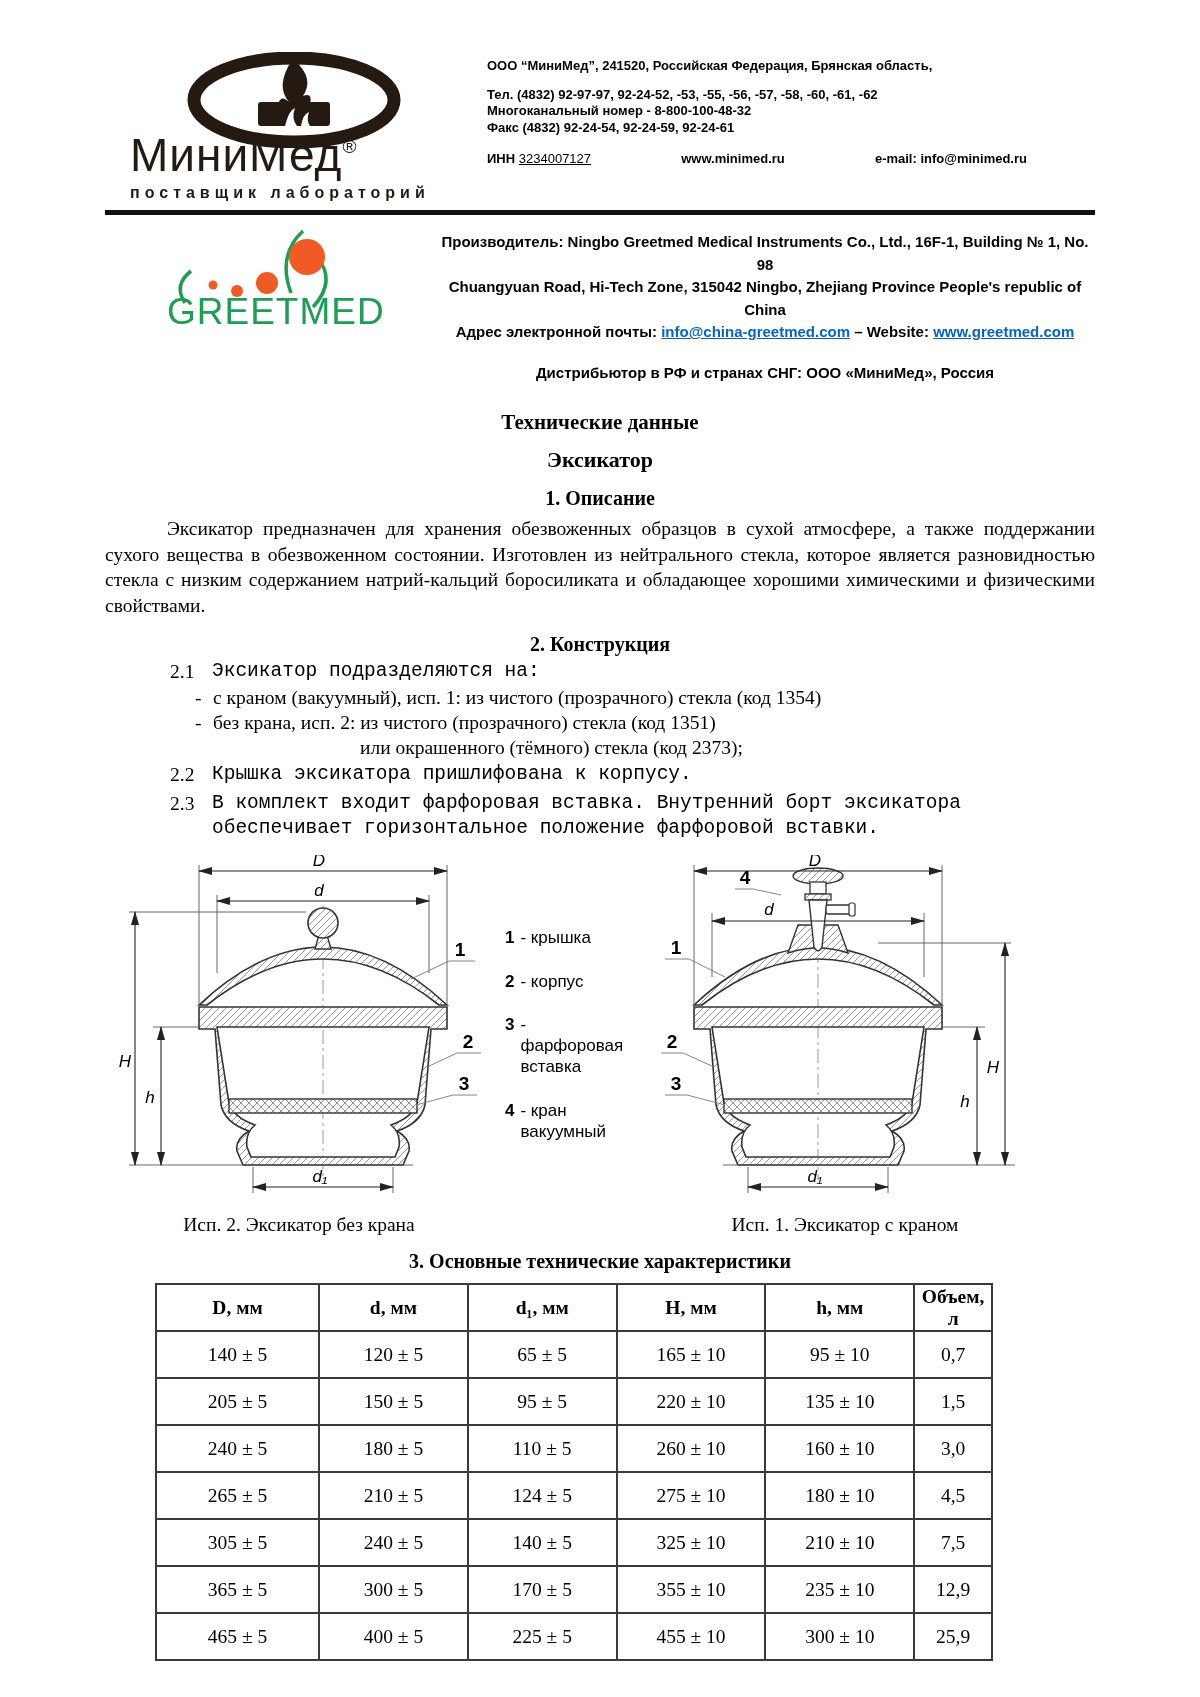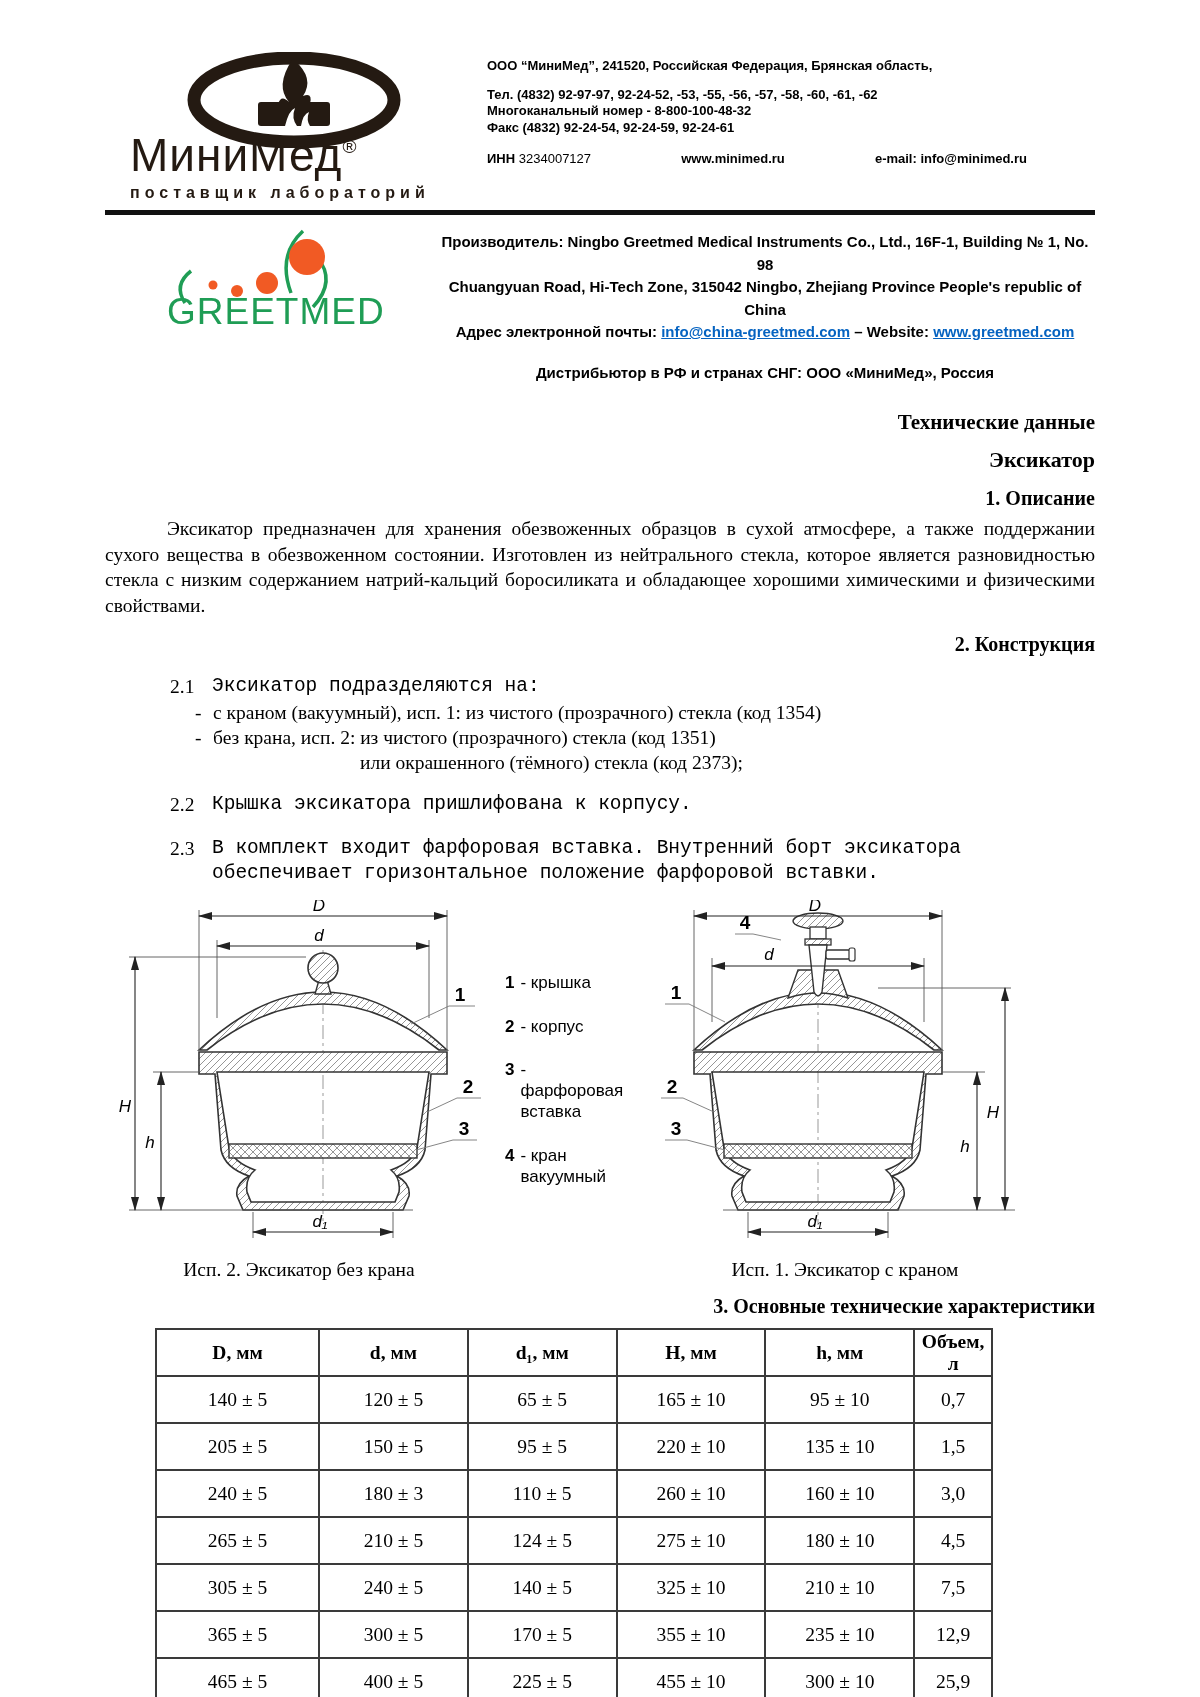--- a/index.html
+++ b/index.html
@@ -19,7 +19,7 @@
               font-weight:700; font-size:13px; line-height:1.28; padding-top:6px; }
   .hdr-gap { height:12px; }
   .hdr-bottom { display:flex; margin-top:14px; width:540px; justify-content:space-between; }
-  .inn-num { font-weight:400; }
+  .inn-num { font-weight:400;text-decoration:underline; }
 
   .rule { height:5px; background:#111; margin-top:8px; }
 

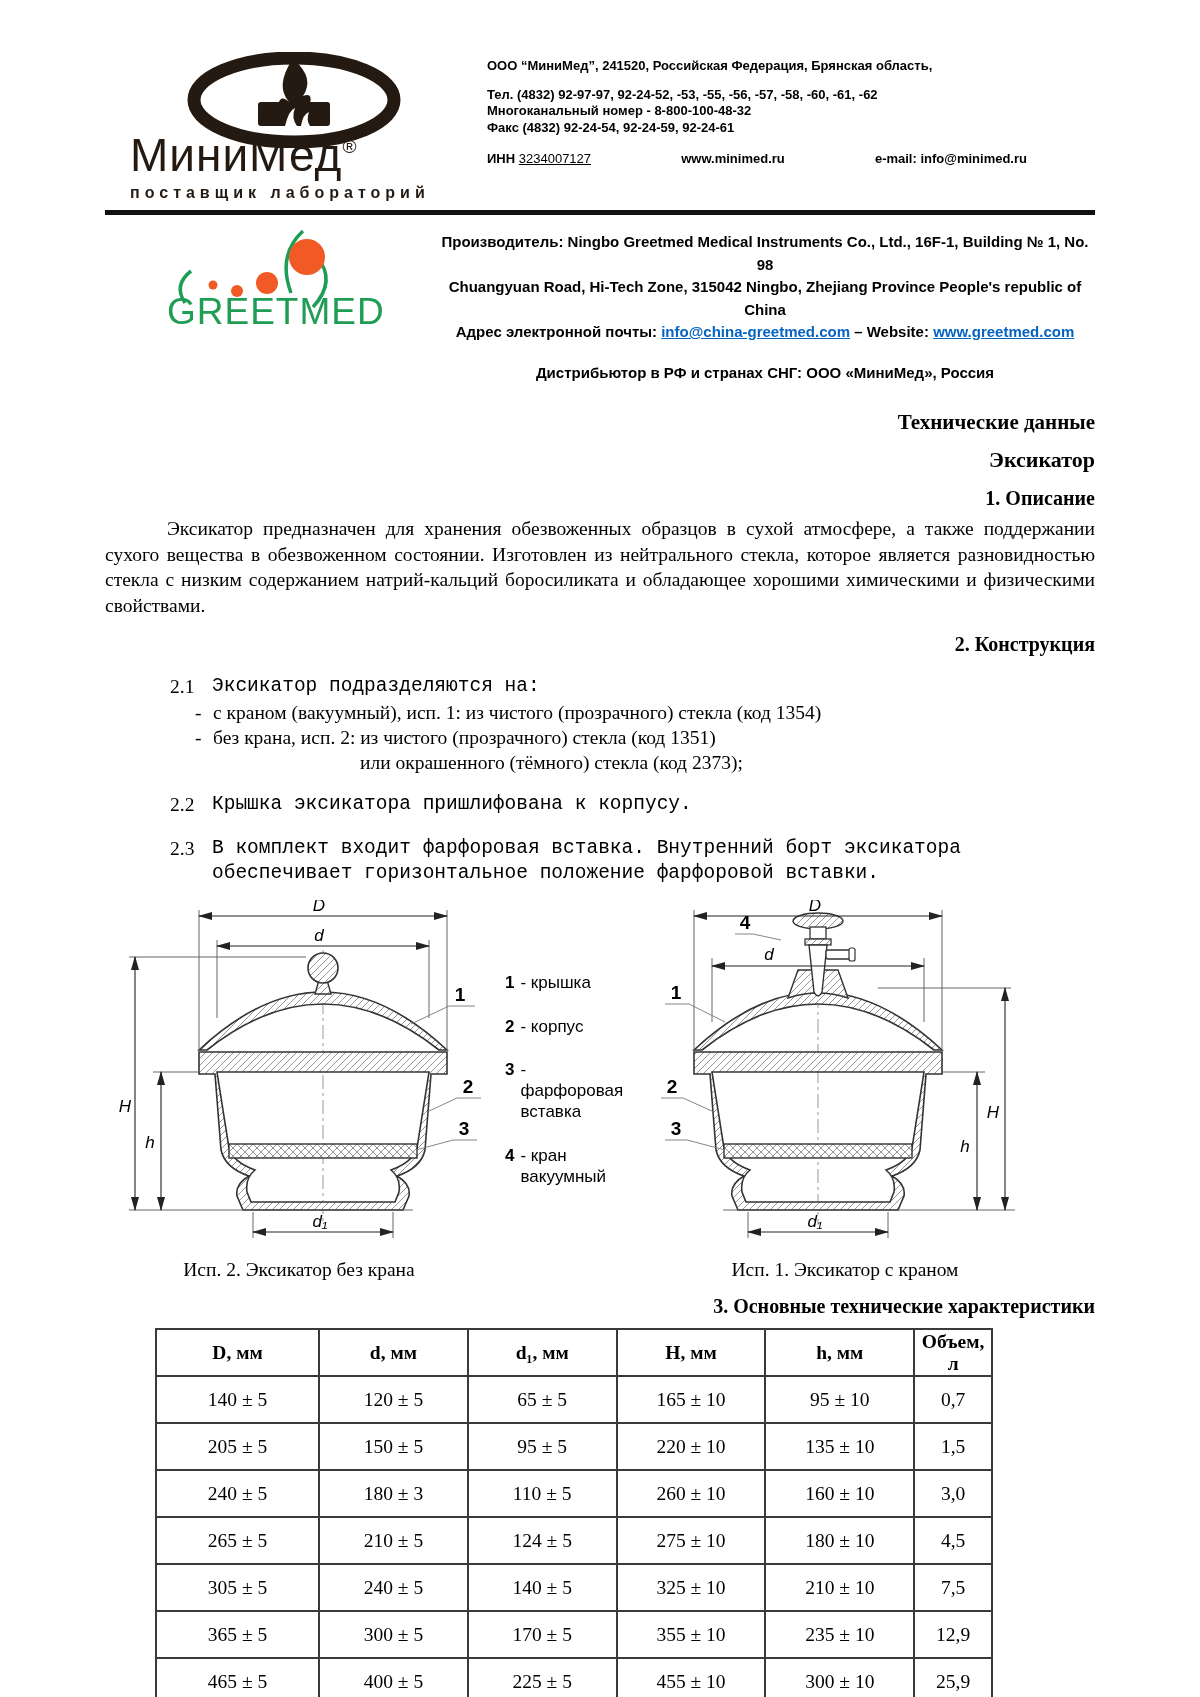--- a/index.html
+++ b/index.html
@@ -34,7 +34,7 @@
   .manu-dist { margin-top:18px; }
 
   
-  .t-center { text-align:right;font-family:Liberation Serif, serif; }
+  .t-center { text-align:center;font-family:Liberation Serif, serif; }
   .doc-title { font-weight:700; font-size:21px; margin-top:26px; }
   .doc-product { font-weight:700; font-size:22px; margin-top:12px; }
   .h-sec { font-weight:700; font-size:20px; margin-top:14px; }

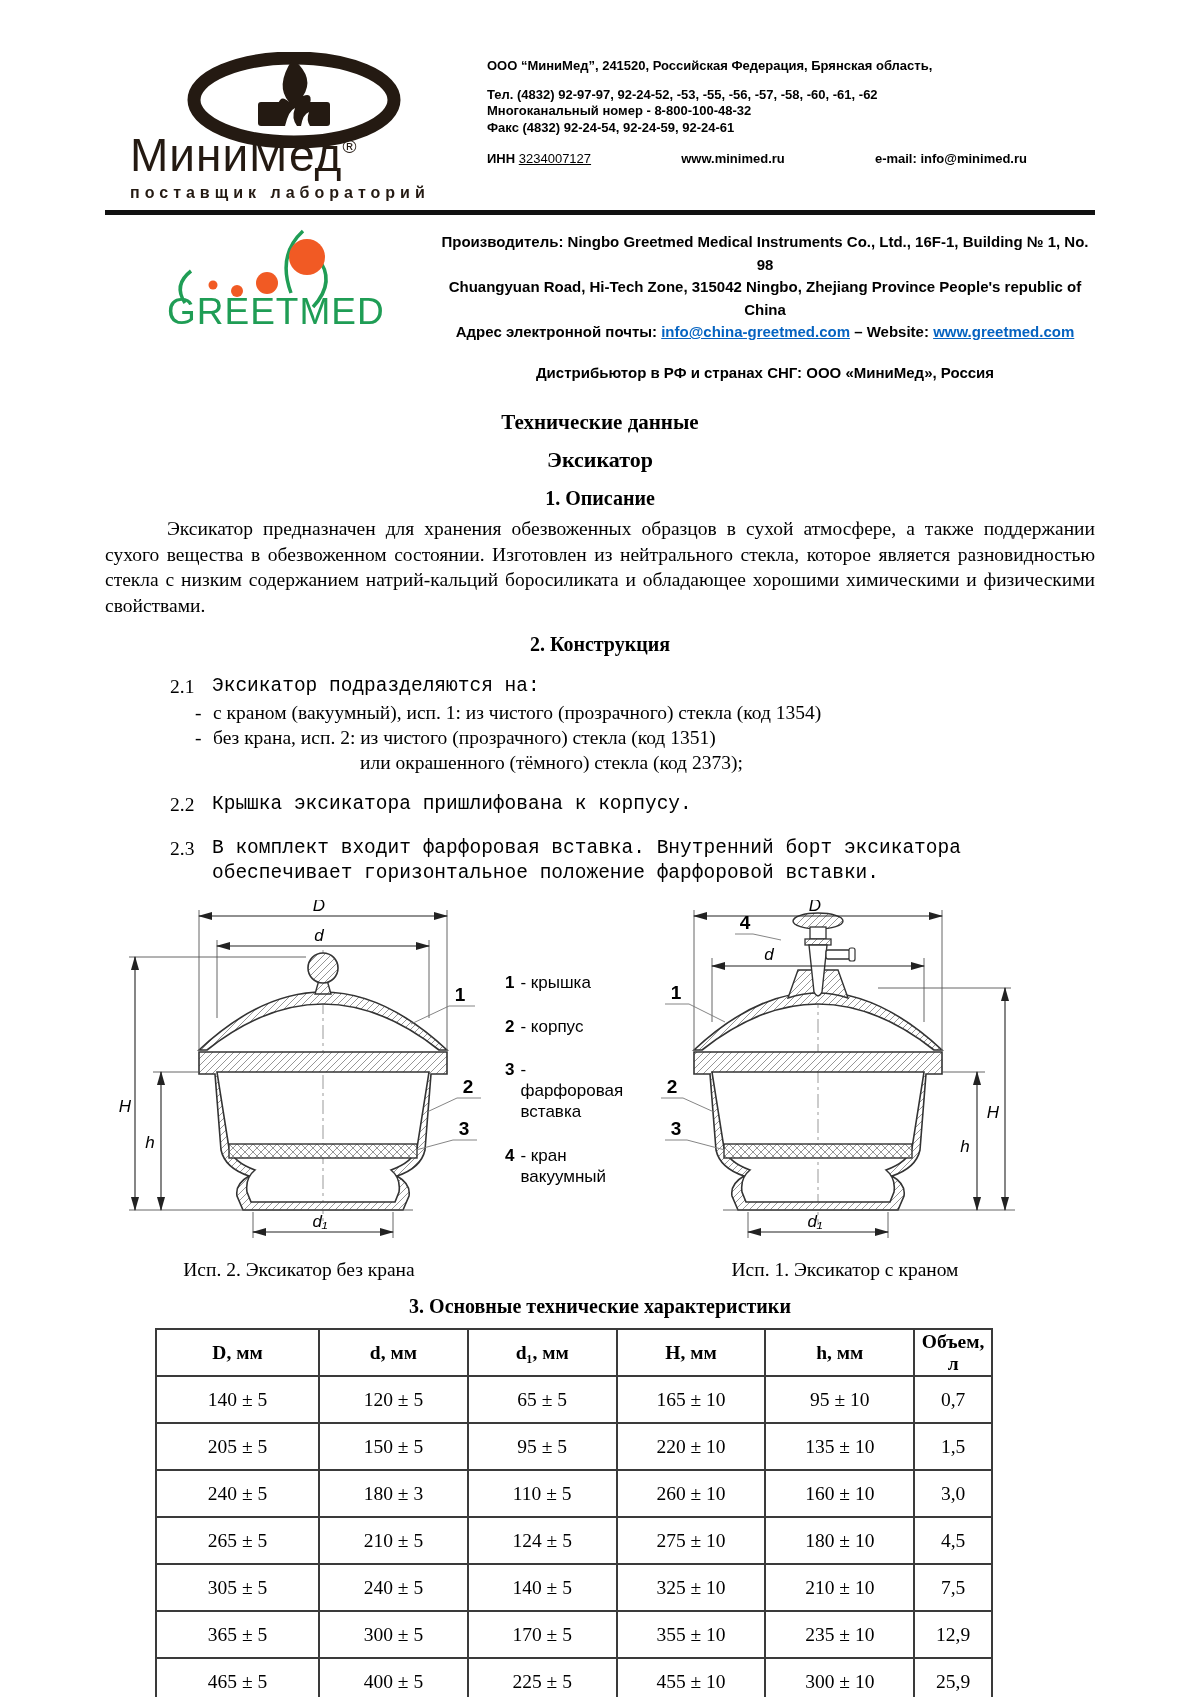--- a/index.html
+++ b/index.html
@@ -41,7 +41,7 @@
   .para { font-size:19.5px; line-height:1.32; text-align:justify; margin-top:6px; }
   .para .indent { display:inline-block; width:62px; }
 
-  .li { font-size:19.5px; line-height:1.3; margin-top:18px; display:flex; }
+  .li { font-size:19.5px; line-height:1.3; margin-top:3px; display:flex; }
   .li .num { width:42px; flex:none; margin-left:65px; }
   .li .txt { flex:1;font-family:Liberation Mono, monospace; }
   .dash-line { font-size:19.5px; margin-top:3px; margin-left:90px; }

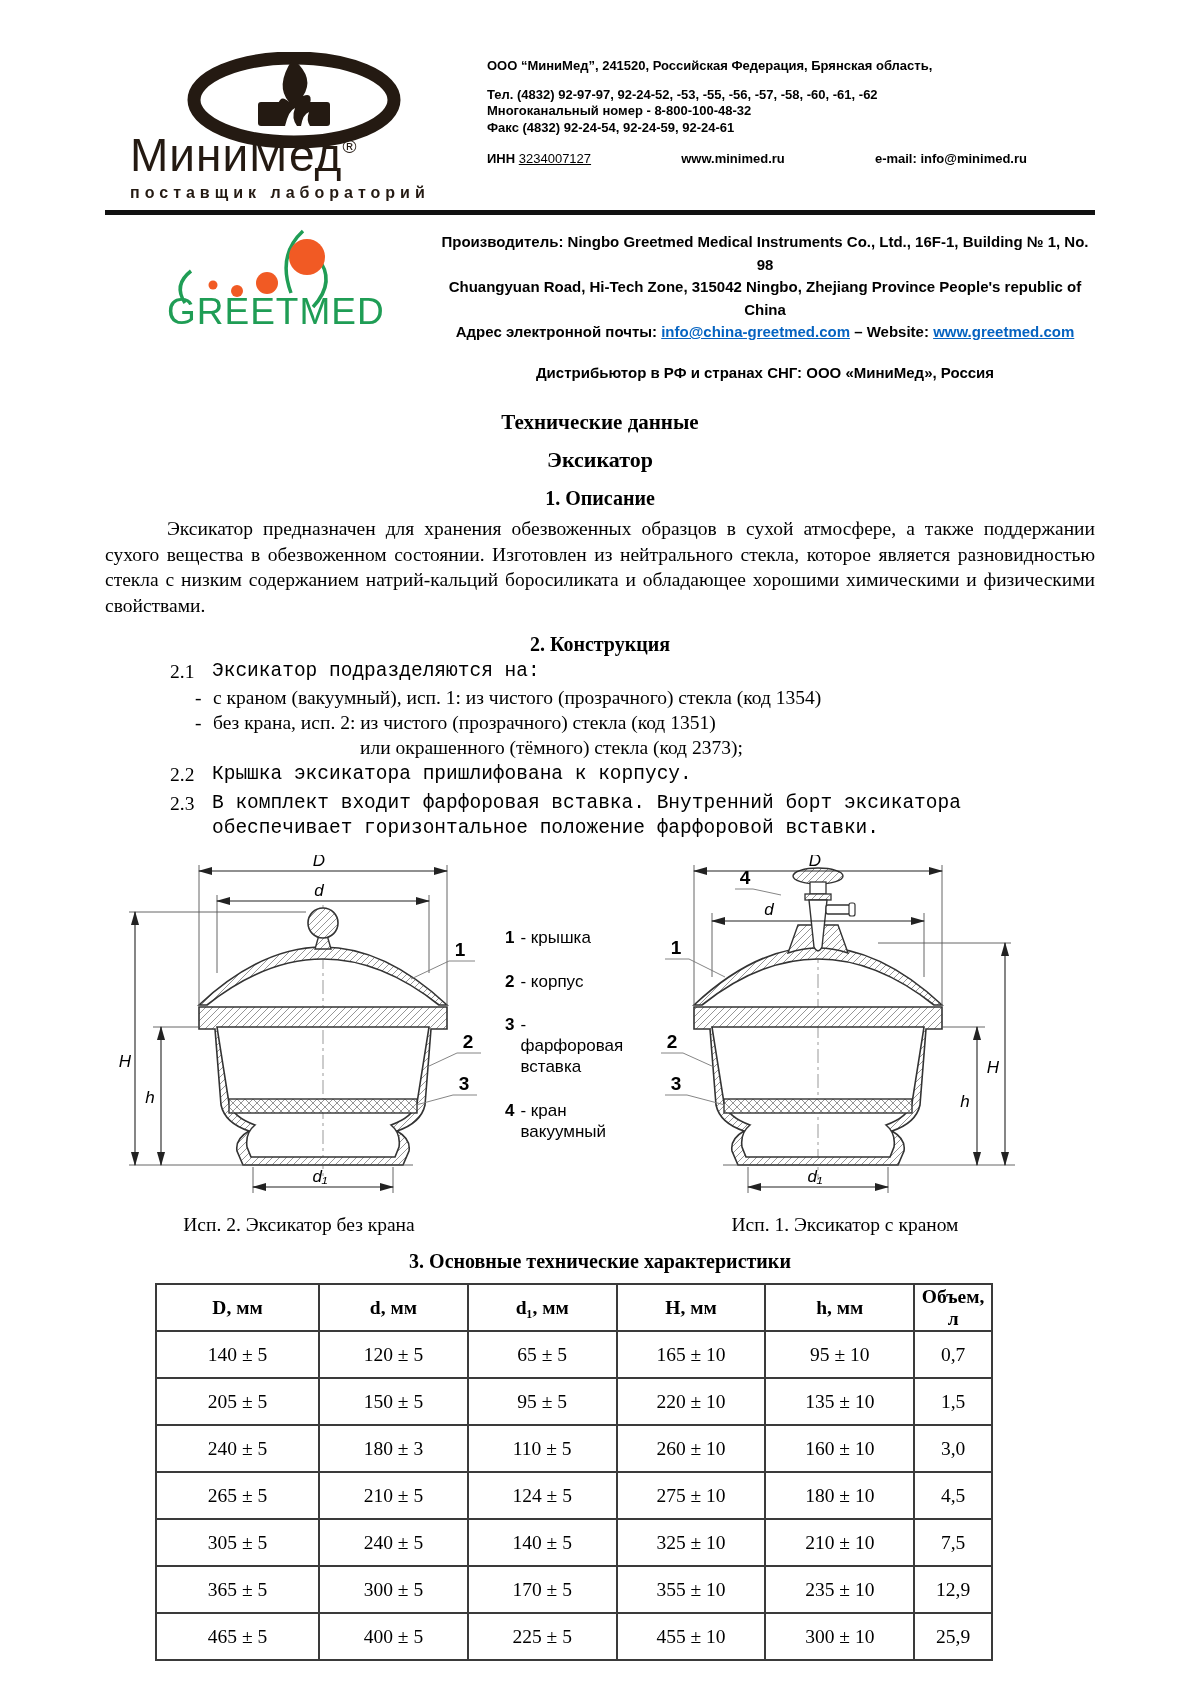--- a/index.html
+++ b/index.html
@@ -345,7 +345,7 @@
 
           <tr>
             <td>240 ± 5</td>
-            <td>180 ± 3</td>
+            <td>180 ± 5</td>
             <td>110 ± 5</td>
             <td>260 ± 10</td>
             <td>160 ± 10</td>

